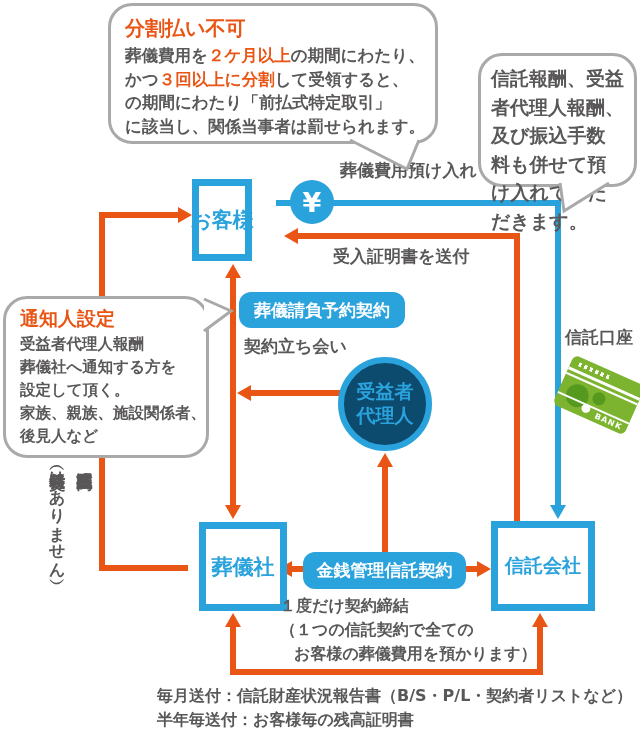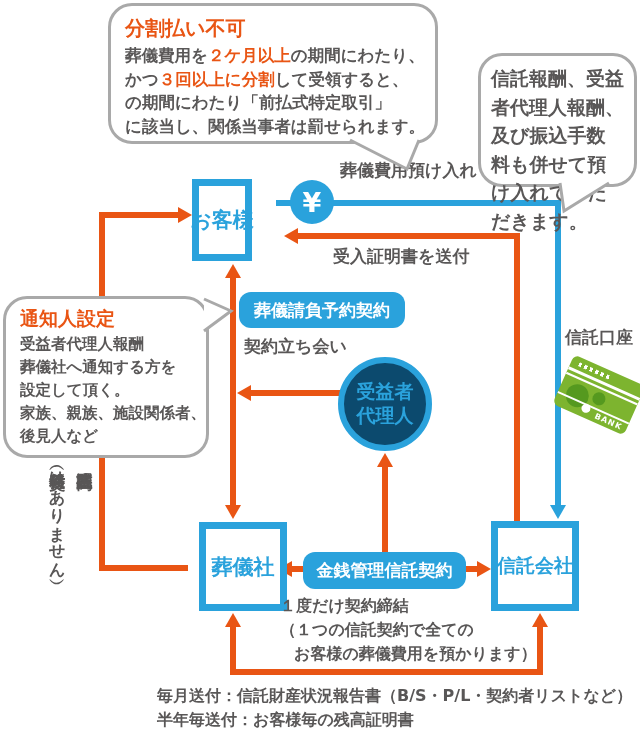--- a/index.html
+++ b/index.html
@@ -93,7 +93,7 @@
   <div class="node" style="left:188px;top:522px;width:88px;height:89px;font-size:21px;margin-left:11px;">
     <span>葬儀社</span>
   </div>
-  <div class="node" style="left:491px;top:521px;width:88px;height:90px;font-size:19px;">
+  <div class="node" style="left:491px;top:521px;width:104px;height:90px;font-size:19px;">
     <span>信託会社</span>
   </div>
   <div class="circle-node" style="left:338px;top:357px;width:94px;height:94px;">

